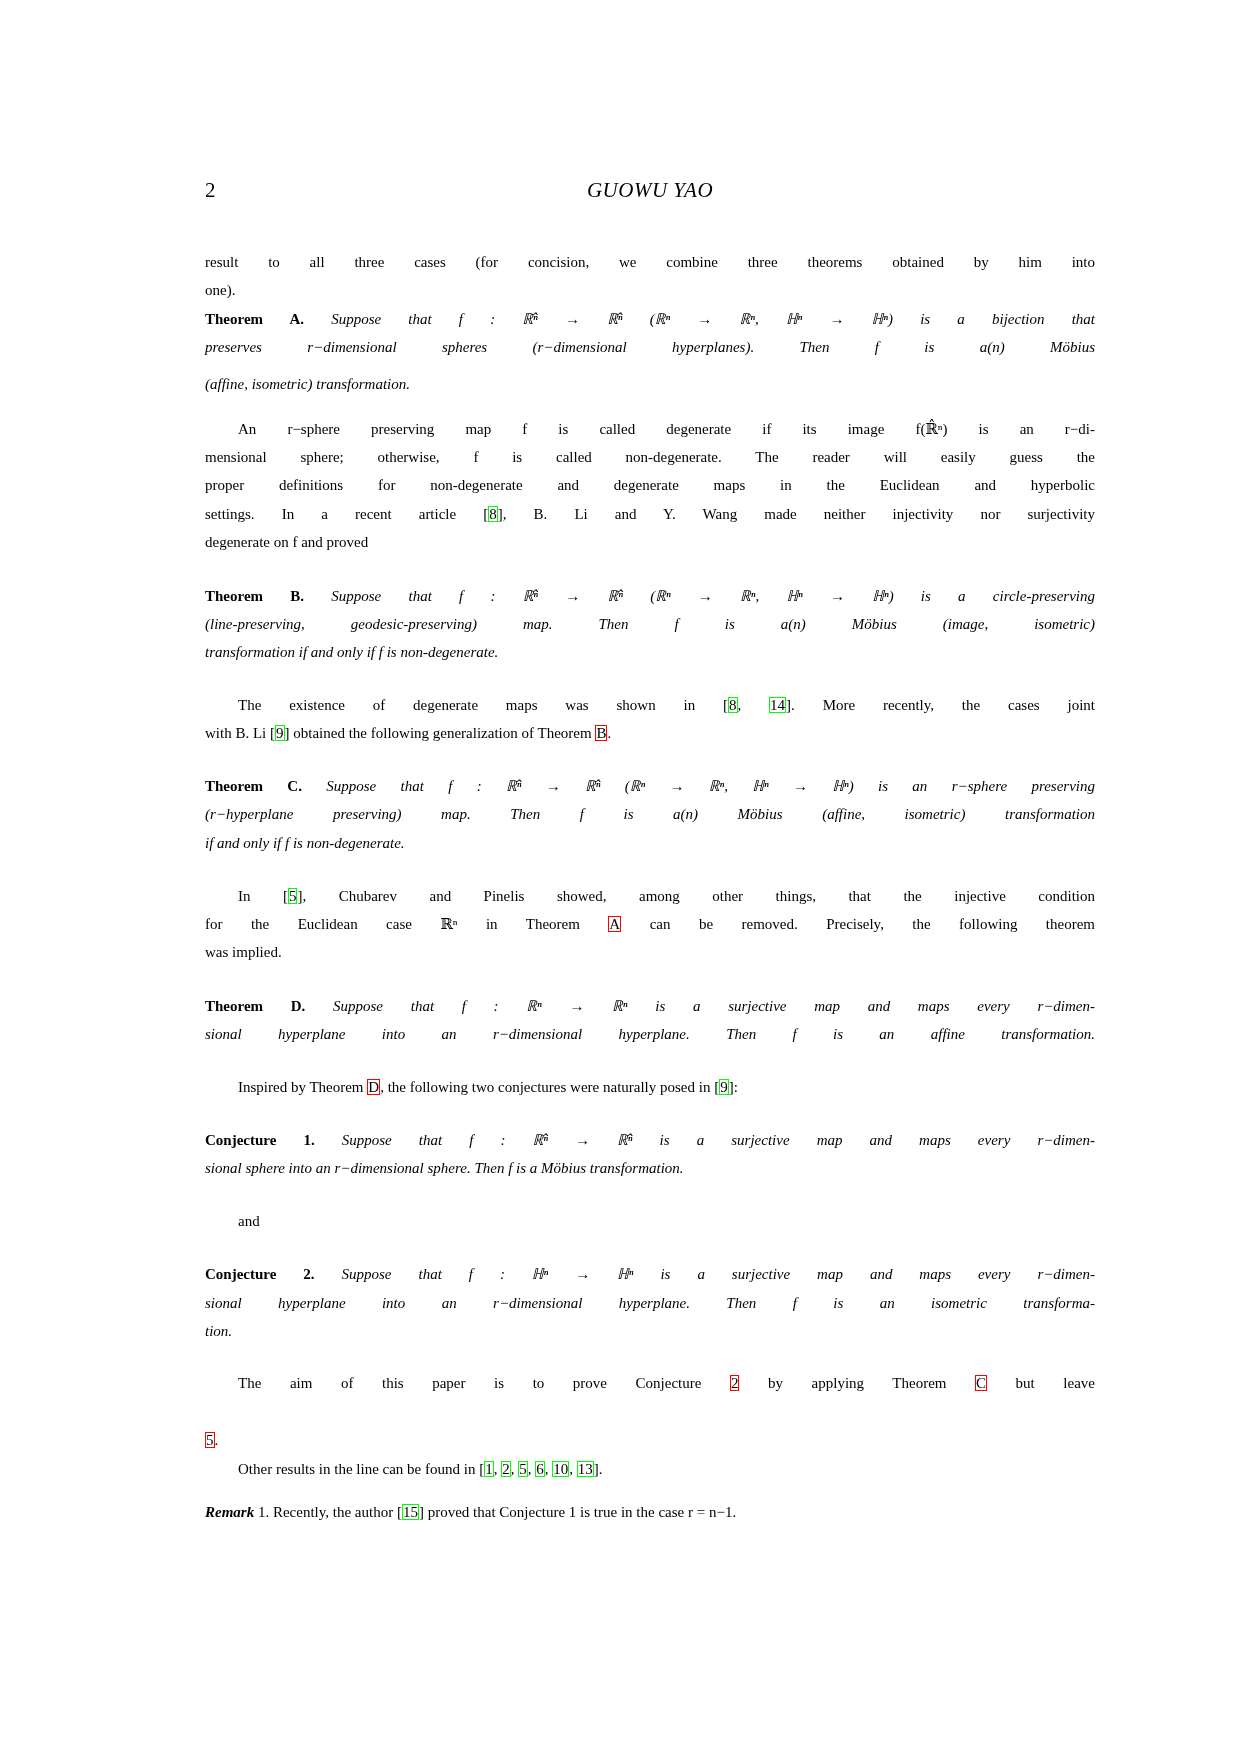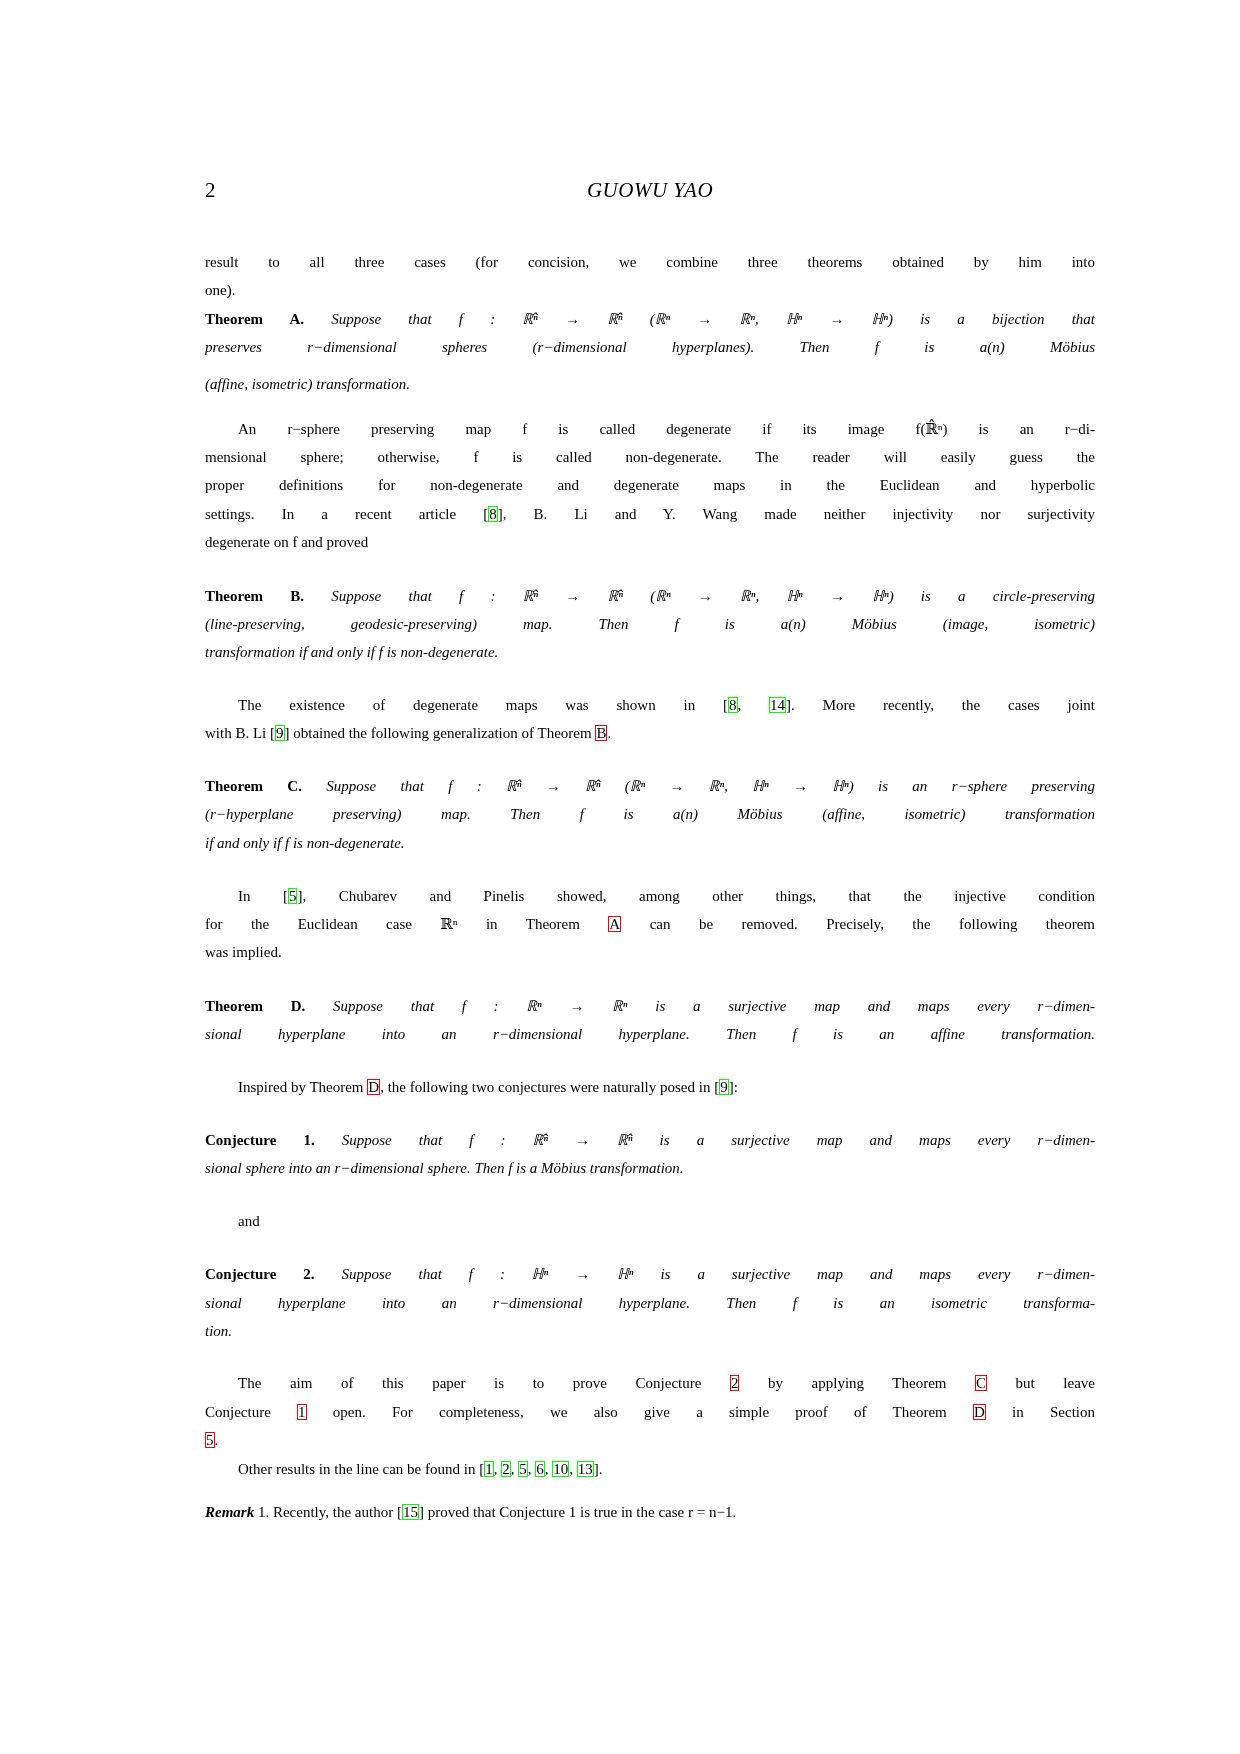--- a/index.html
+++ b/index.html
@@ -69,7 +69,6 @@
   <div class="ln it" style="top:1317px">tion.</div>
 
   <div class="ln just ind" style="top:1369px"><span>The aim of this paper is to prove Conjecture </span><a class="ref">2</a><span> by applying Theorem </span><a class="ref">C</a><span> but leave</span></div>
-  <div class="ln just" style="top:1398px"><span>Conjecture </span><a class="ref">1</a><span> open. For completeness, we also give a simple proof of Theorem </span><a class="ref">D</a><span> in Section</span></div>
   <div class="ln" style="top:1426px"><a class="ref">5</a><span>.</span></div>
 
   <div class="ln ind" style="top:1455px"><span>Other results in the line can be found in [</span><a class="cite">1</a><span>, </span><a class="cite">2</a><span>, </span><a class="cite">5</a><span>, </span><a class="cite">6</a><span>, </span><a class="cite">10</a><span>, </span><a class="cite">13</a><span>].</span></div>

